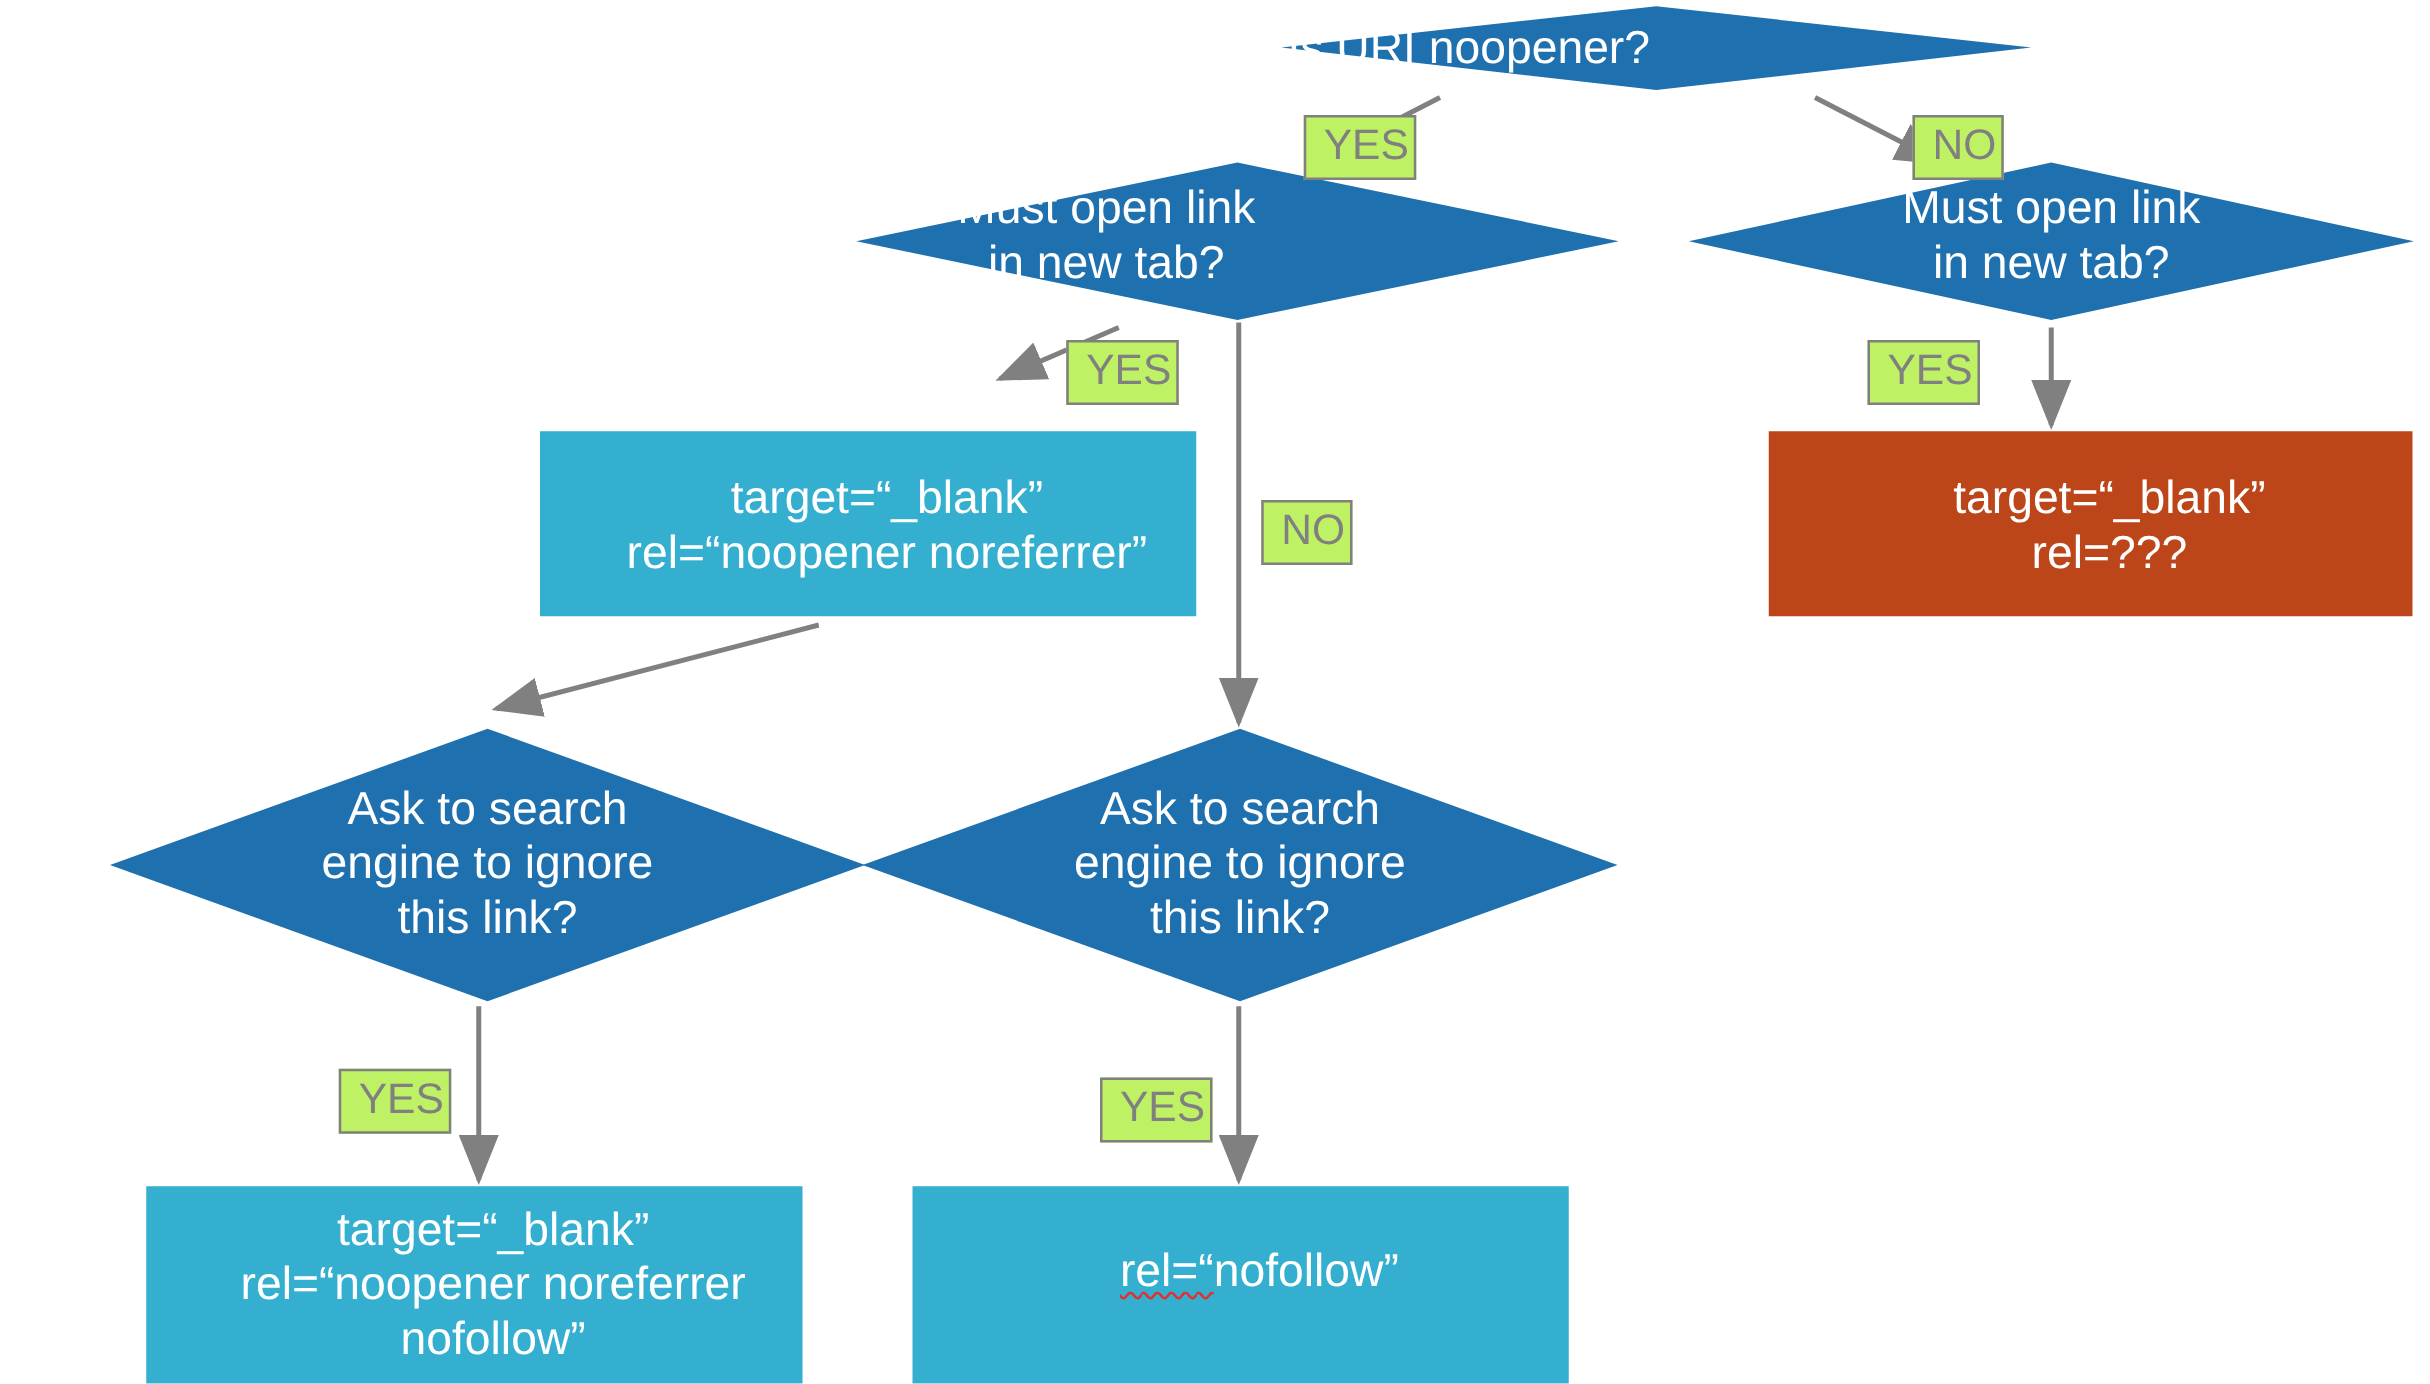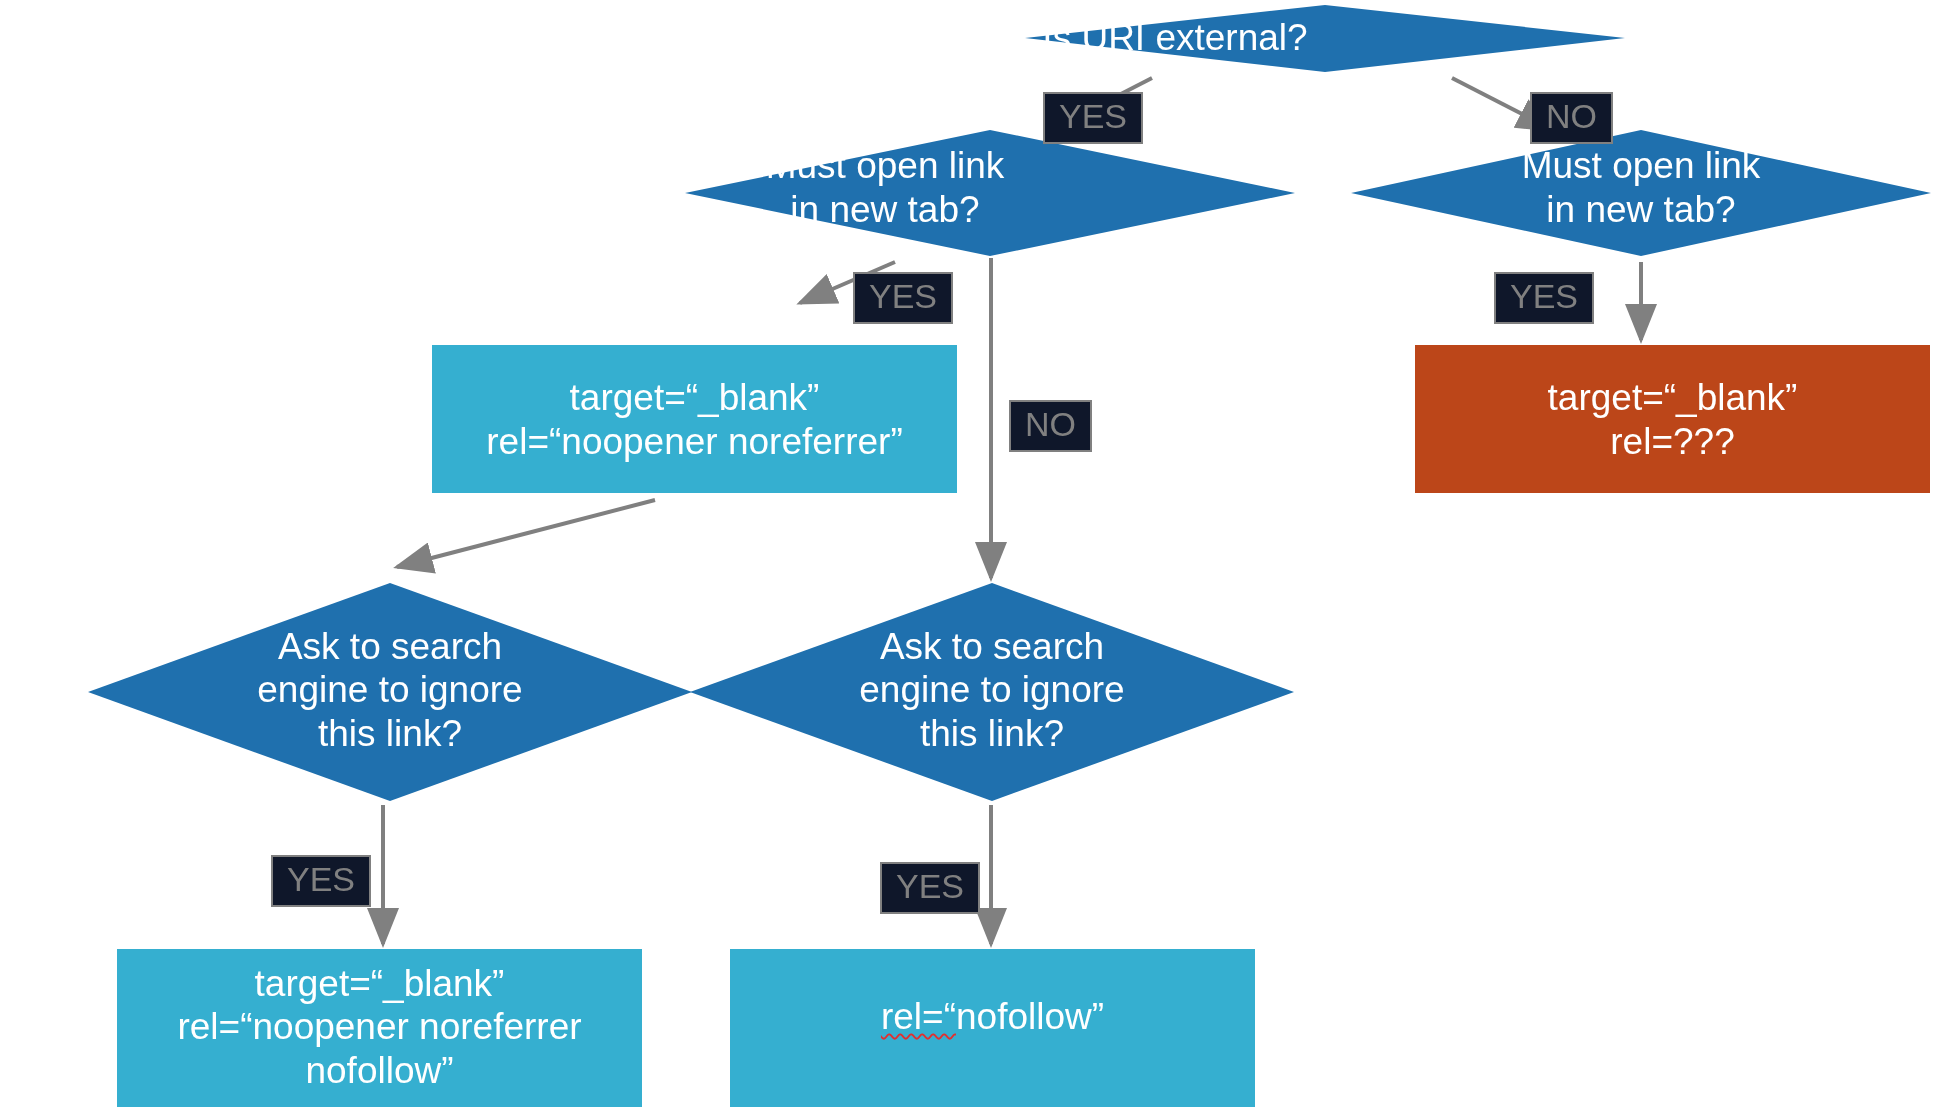--- a/index.html
+++ b/index.html
@@ -110,7 +110,7 @@
     <line x1="991" y1="805" x2="991" y2="944" stroke="#808080" stroke-width="4" marker-end="url(#arrowhead)"></line>
   </svg>
 
-  <div class="node-text diamond-text" style="left:1025px; top:8px; width:300px; height:60px;">Is URI external?</div>
+  <div class="node-text diamond-text" style="left:1025px; top:8px; width:300px; height:60px;">Is URI noopener?</div>
 
   <div class="node-text diamond-text" style="left:735px; top:140px; width:300px; height:96px;">Must open link
 in new tab?</div>

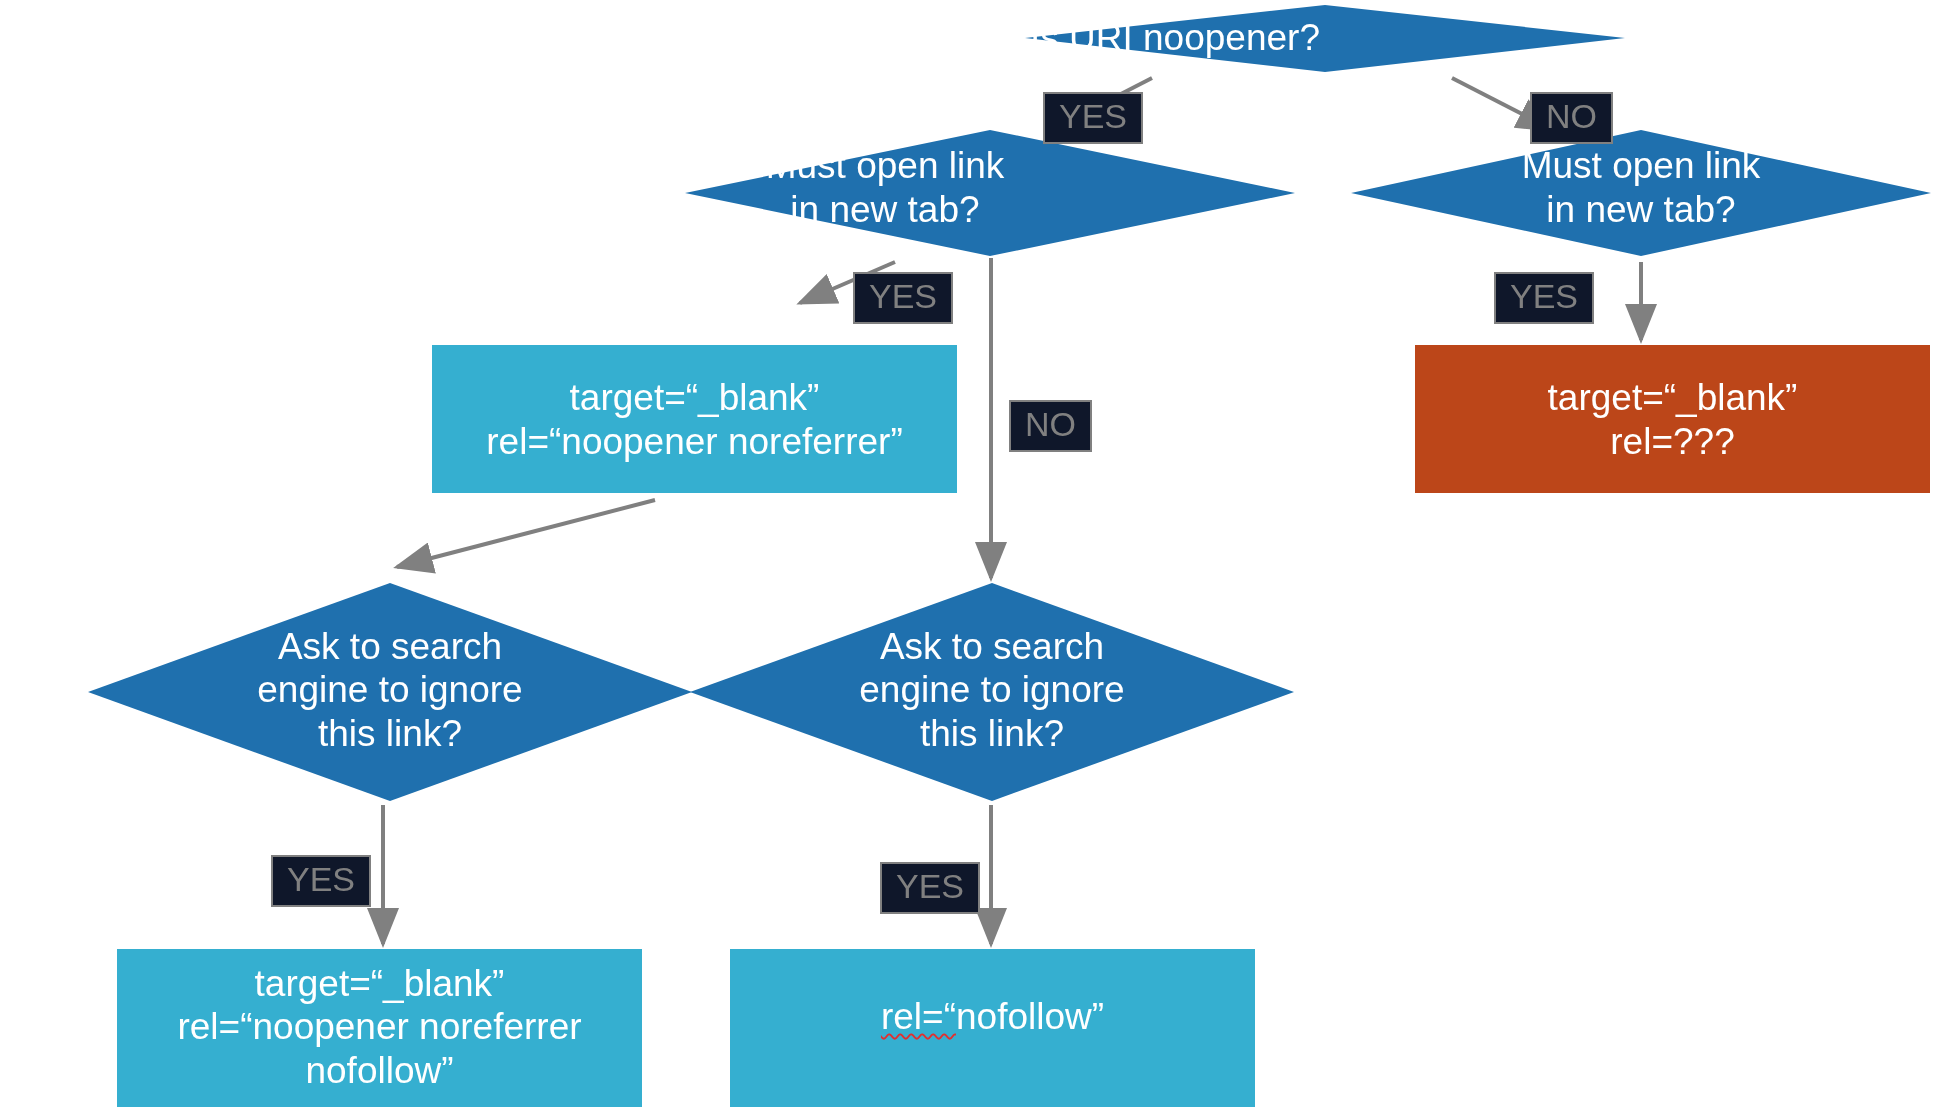--- a/index.html
+++ b/index.html
@@ -47,11 +47,11 @@
   .edge-label {
     position: absolute;
     border: 2px solid #808080;
-    background: #0f172a;
+    background: #bef264;
     color: #808080;
     font-size: 34px;
     line-height: 1;
-    padding: 5px 14px 9px 14px;
+    padding: 5px 4px 9px 14px;
     box-sizing: border-box;
     text-align: center;
     white-space: nowrap;

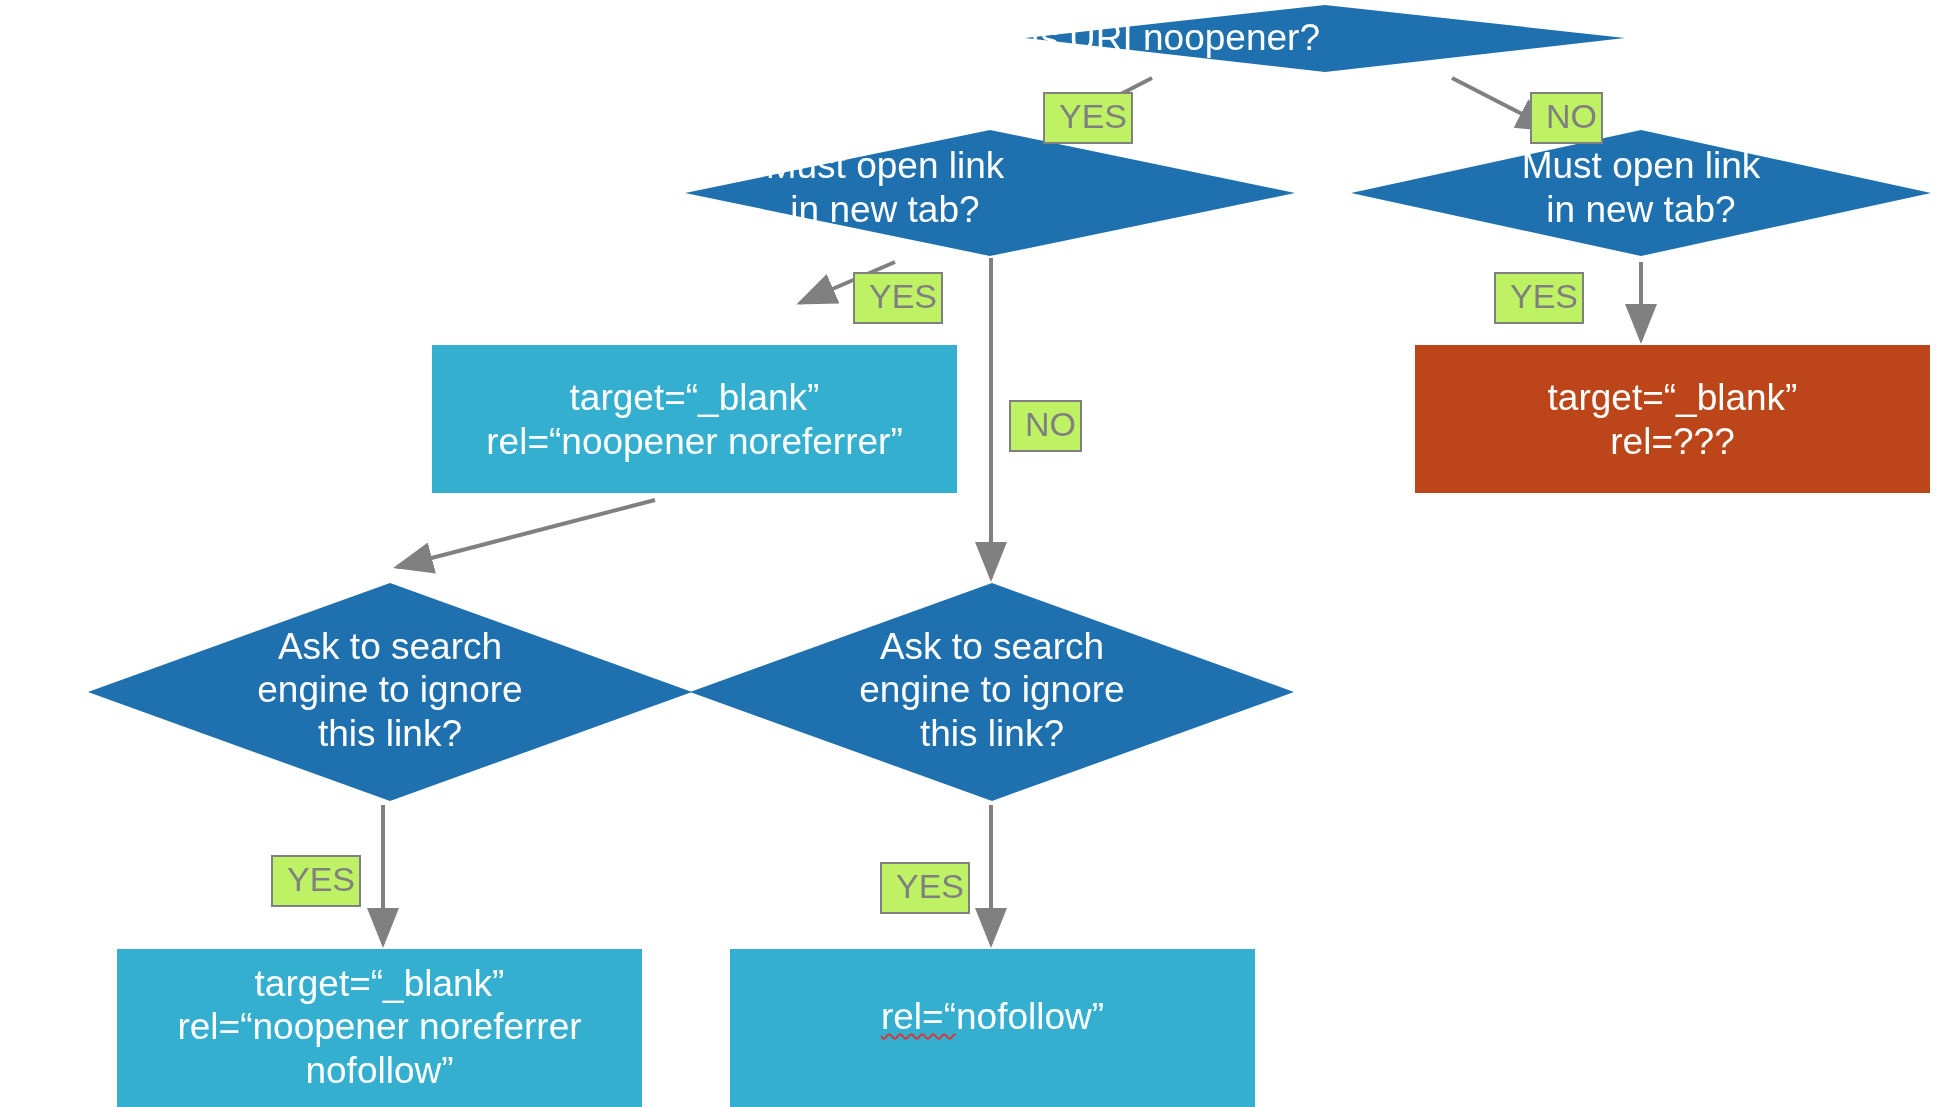--- a/index.html
+++ b/index.html
@@ -41,7 +41,7 @@
     pointer-events: none;
   }
   .diamond-text { font-size: 37px; }
-  .box-text { font-size: 37px; }
+  .box-text { font-size: 37px; padding-left: 15px; }
 
   
   .edge-label {

